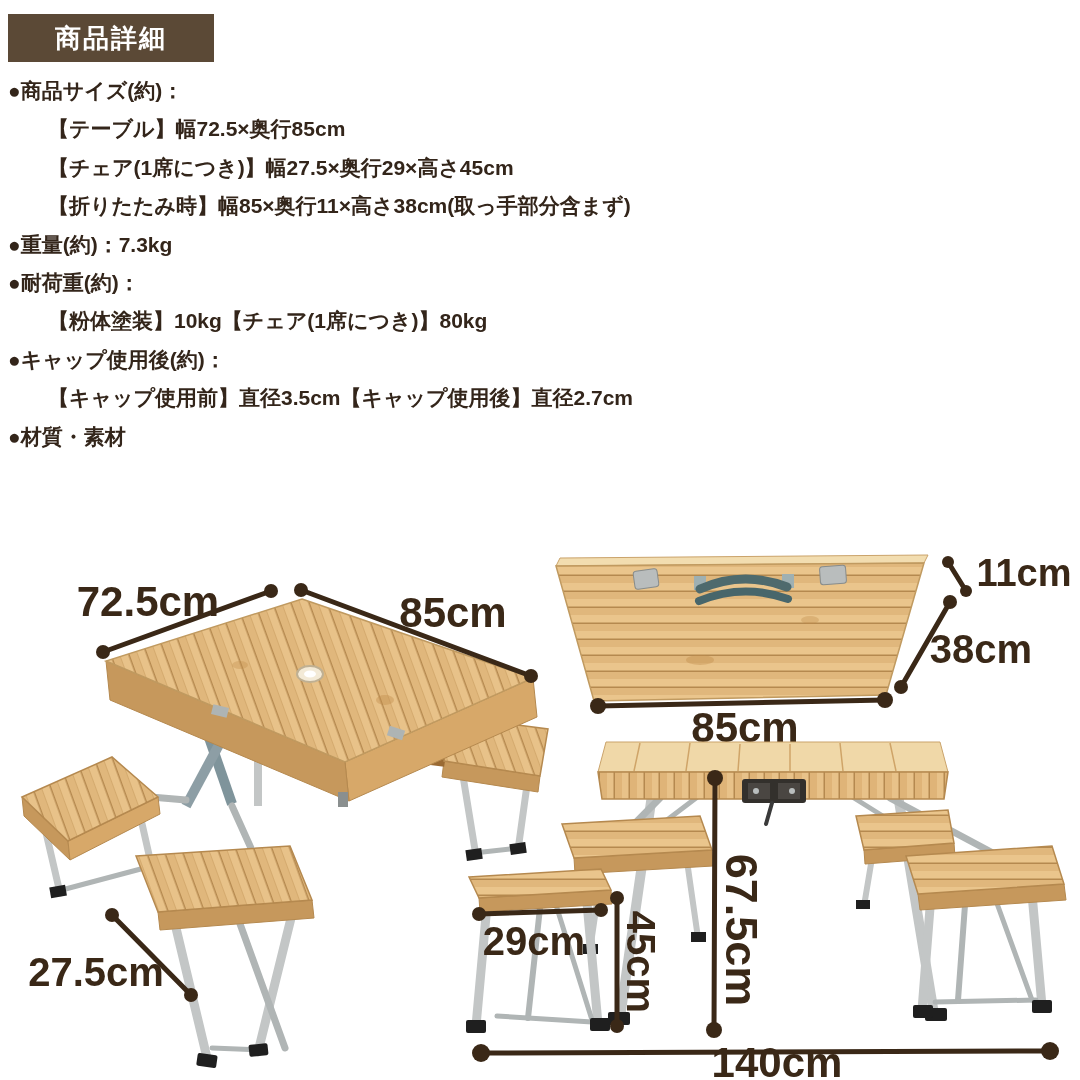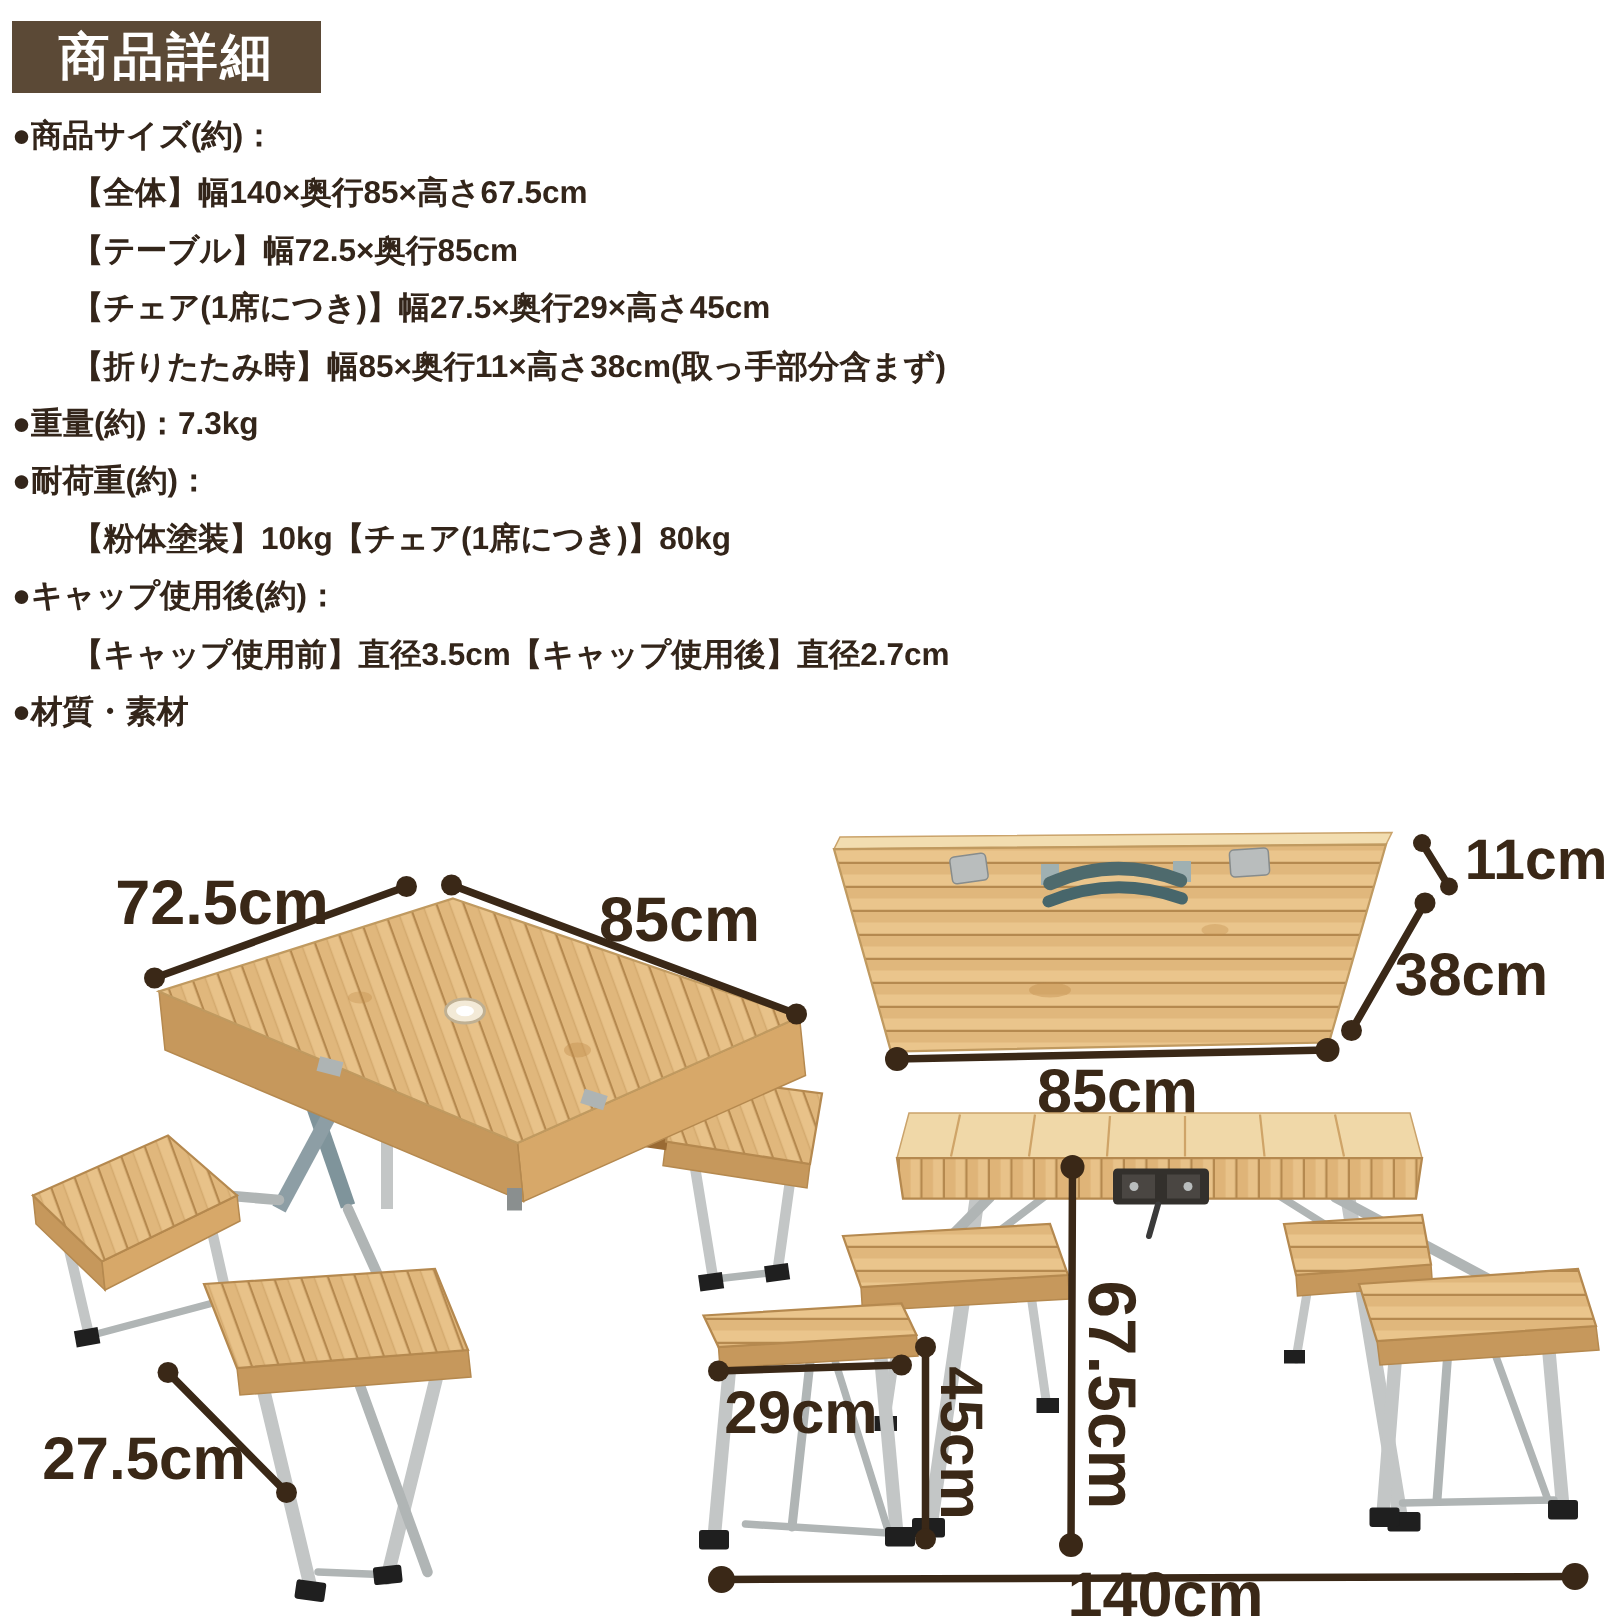--- a/index.html
+++ b/index.html
@@ -7,7 +7,7 @@
           font-family:"Liberation Sans","DejaVu Sans",sans-serif;}
   .header-badge{position:absolute;left:8px;top:14px;width:206px;height:48px;
                 background:#5b4936;color:#ffffff;display:flex;align-items:center;justify-content:center;
-                font-size:34px;font-weight:bold;letter-spacing:2px;text-align:center;}
+                font-size:26px;font-weight:bold;letter-spacing:2px;text-align:center;}
   .specs{position:absolute;left:8px;top:72px;width:1066px;color:#33251a;
          font-weight:bold;font-size:21px;line-height:38.4px;white-space:nowrap;}
   .spec{height:38.4px;}

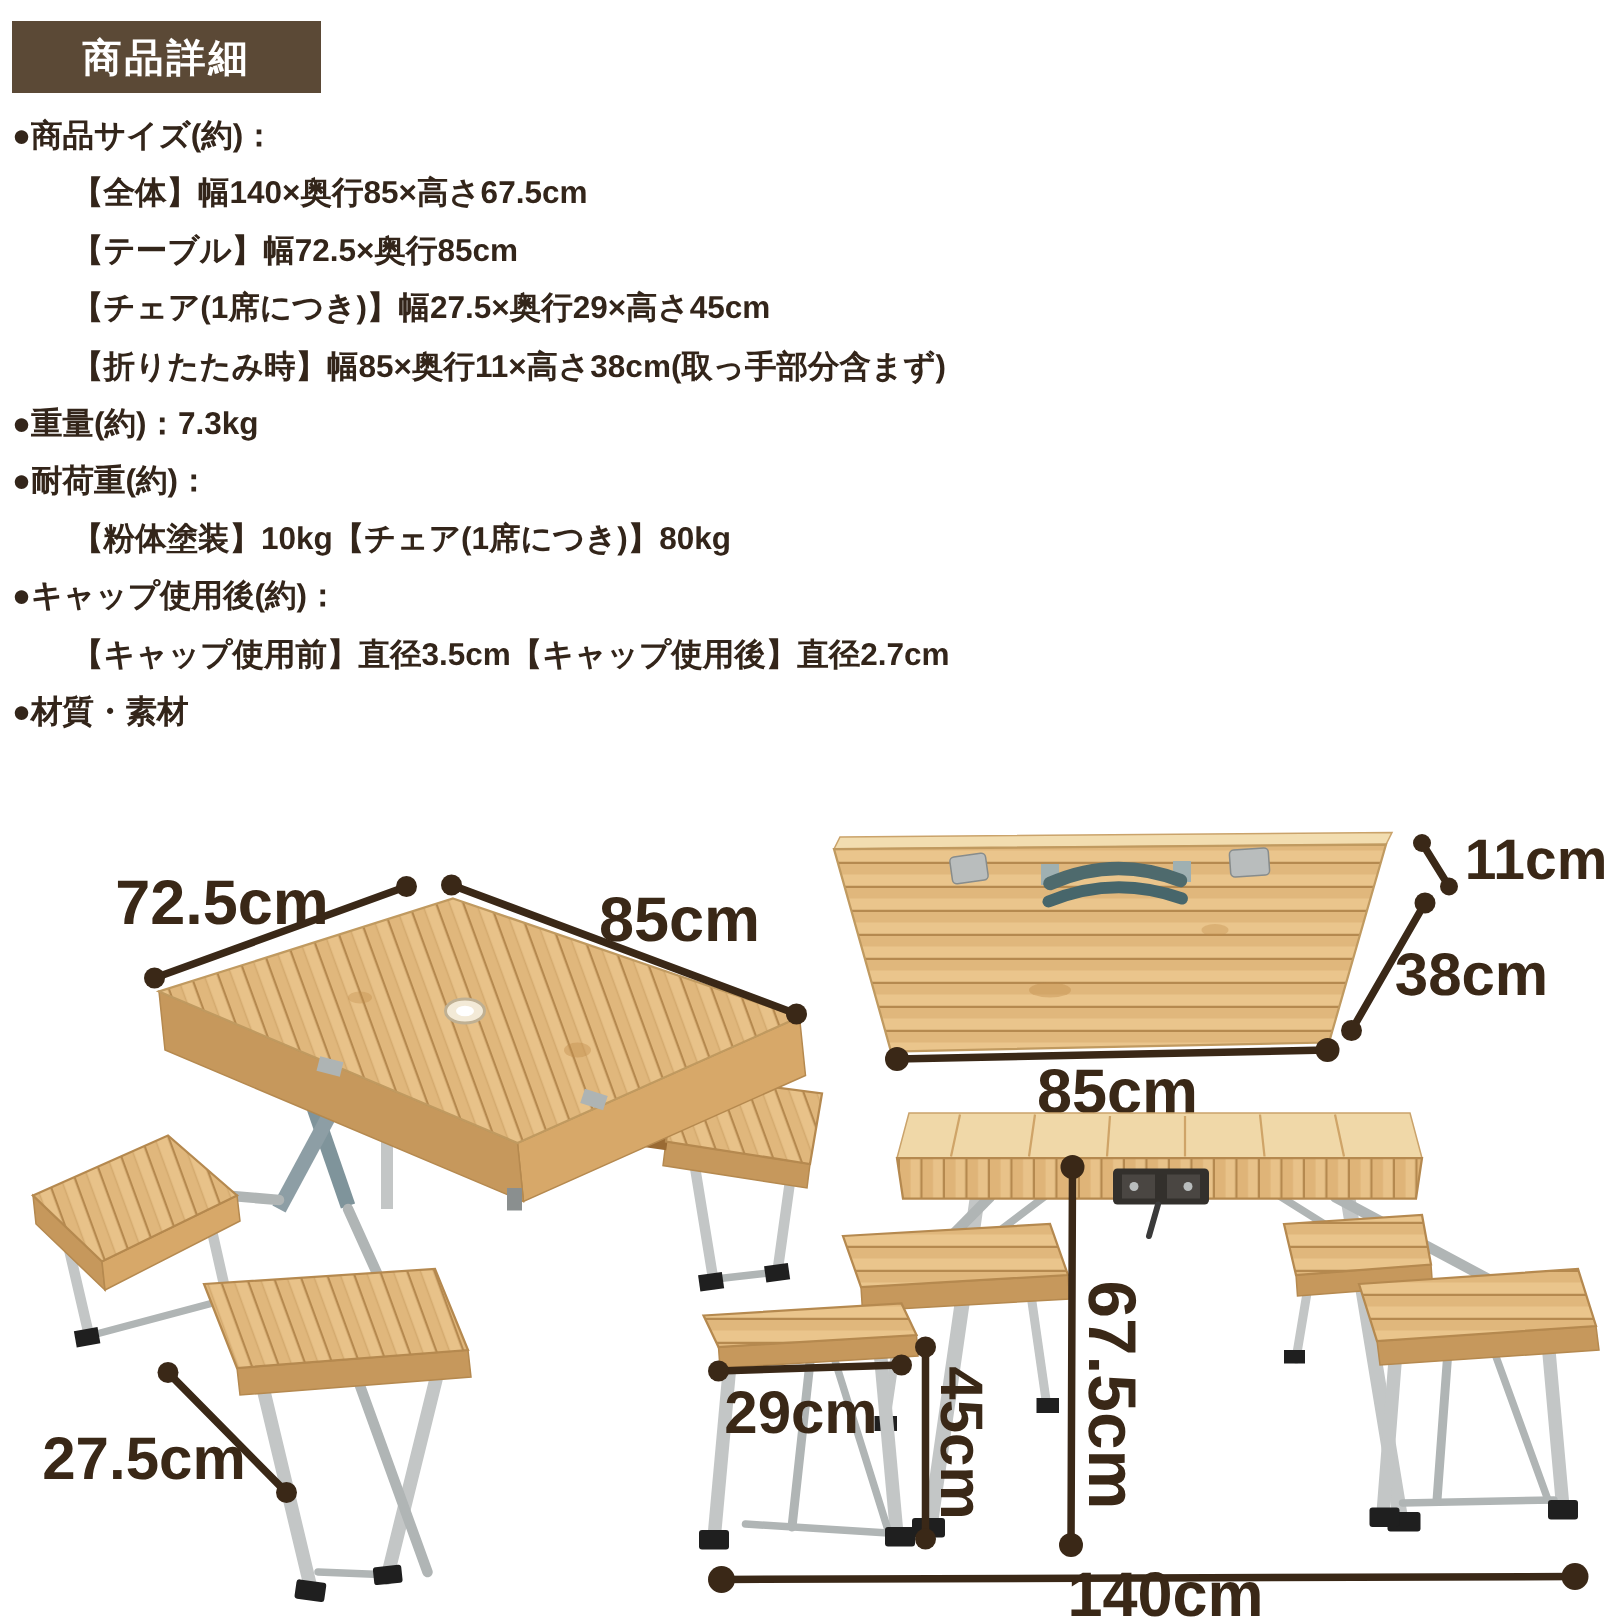--- a/index.html
+++ b/index.html
@@ -34,7 +34,6 @@
 
   <div class="specs">
     <div class="spec">●商品サイズ(約)：</div>
-    <div class="spec indent">【全体】幅140×奥行85×高さ67.5cm</div>
     <div class="spec indent">【テーブル】幅72.5×奥行85cm</div>
     <div class="spec indent">【チェア(1席につき)】幅27.5×奥行29×高さ45cm</div>
     <div class="spec indent">【折りたたみ時】幅85×奥行11×高さ38cm(取っ手部分含まず)</div>

